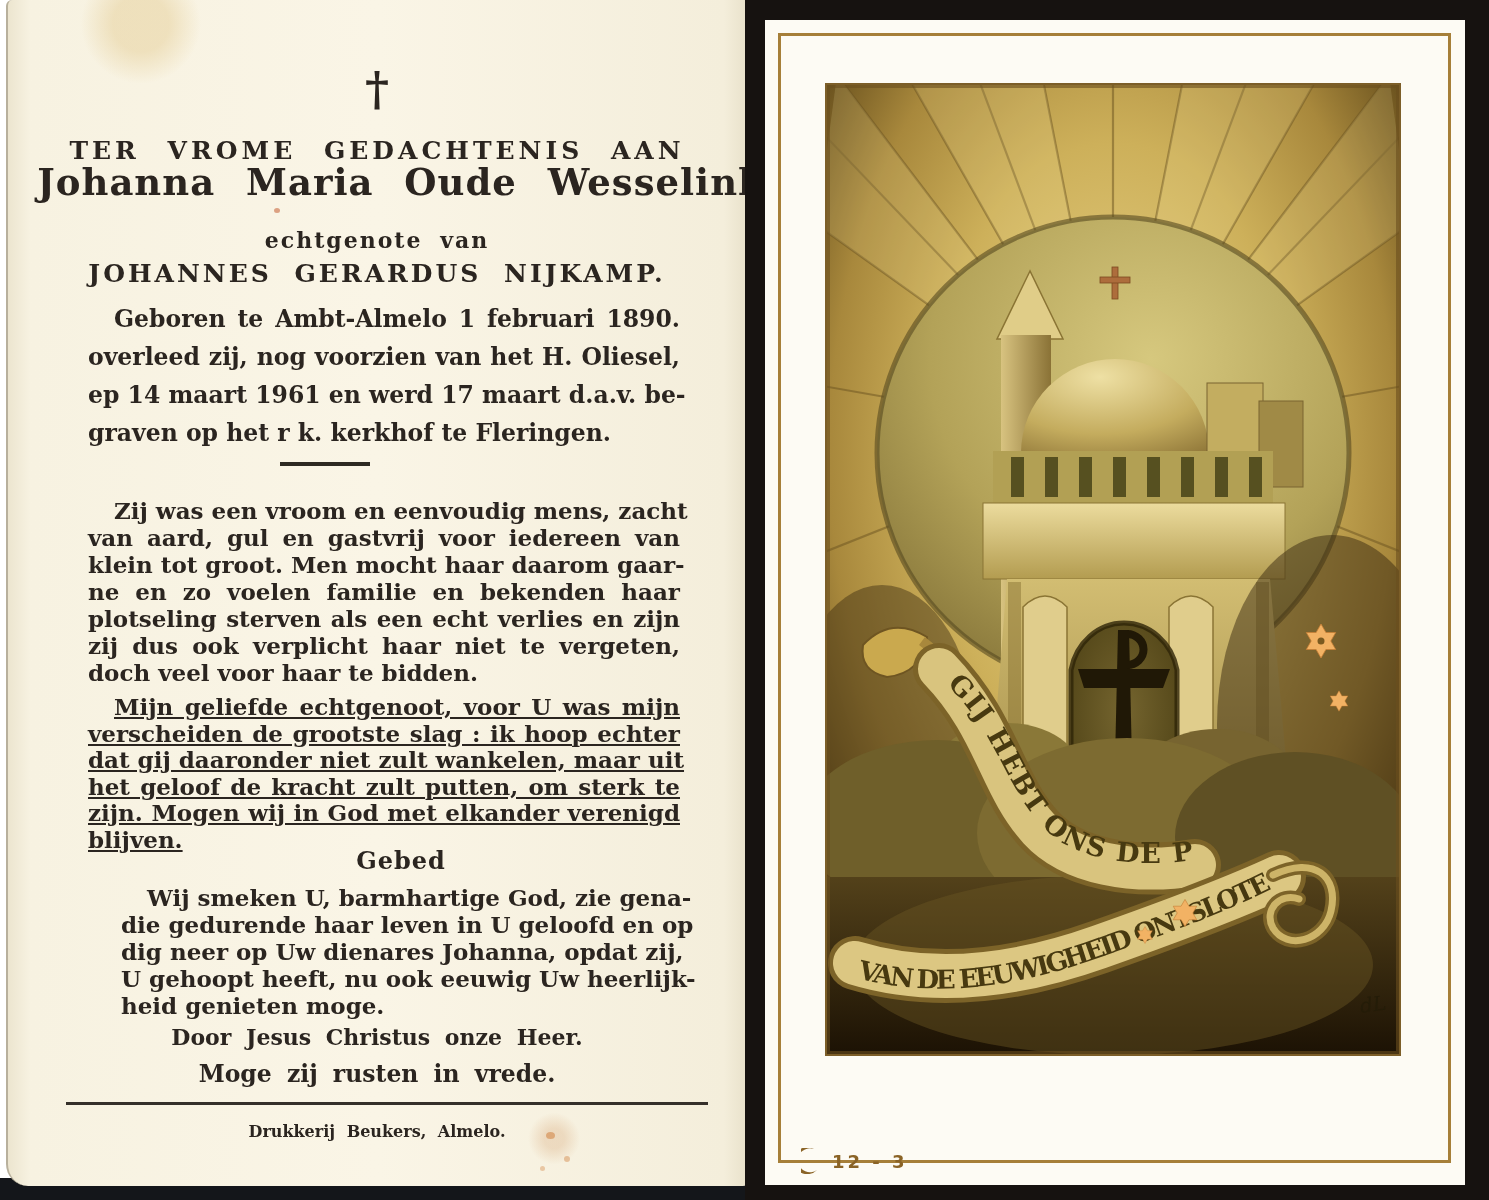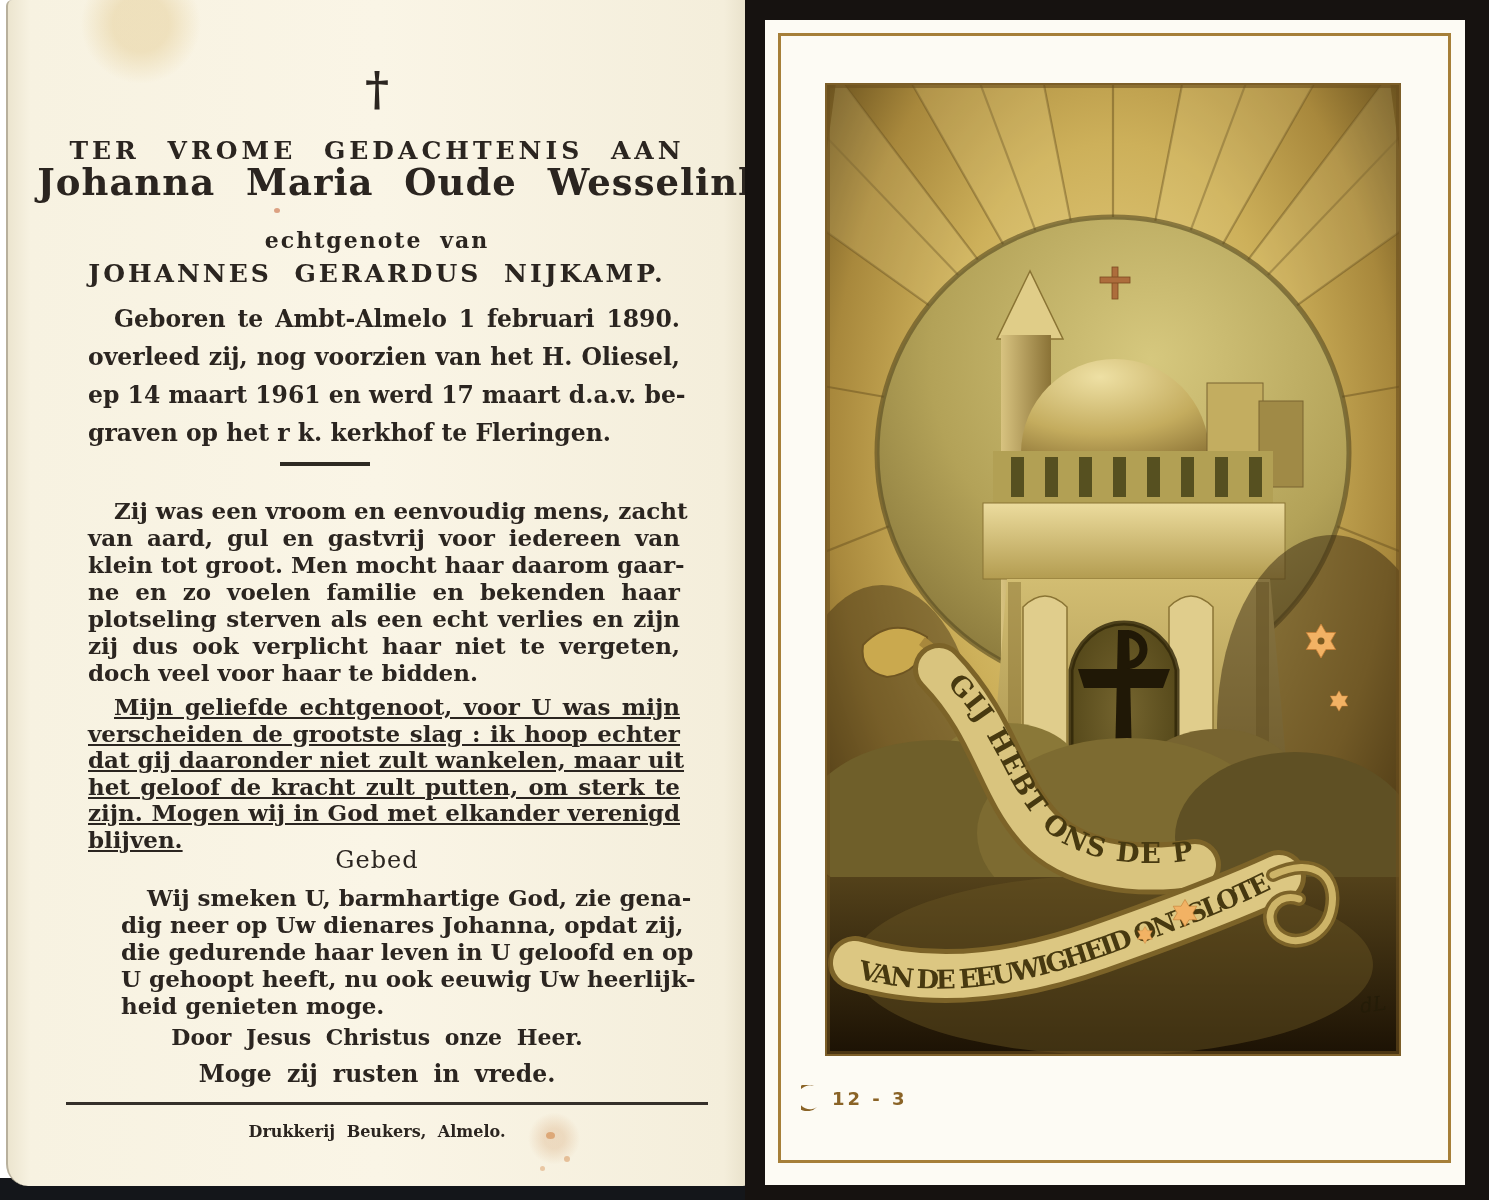--- a/index.html
+++ b/index.html
@@ -40,7 +40,7 @@
   #para-life .jline{line-height:27px;}
   #para-spouse{top:694px;font-size:23px;}
   #para-spouse .jline{line-height:26.5px;text-decoration:underline;}
-  #prayer-heading{top:846px;font-size:24px;font-weight:400;letter-spacing:1px;}
+  #prayer-heading{top:846px;font-size:24px;font-weight:700;letter-spacing:1px;margin-left:24px;}
   #para-prayer{top:884px;font-size:23px;}
   #para-prayer .jline{line-height:27px;margin-left:33px;}
   #closing-line1{top:1024px;font-size:22px;font-weight:700;word-spacing:7px;}

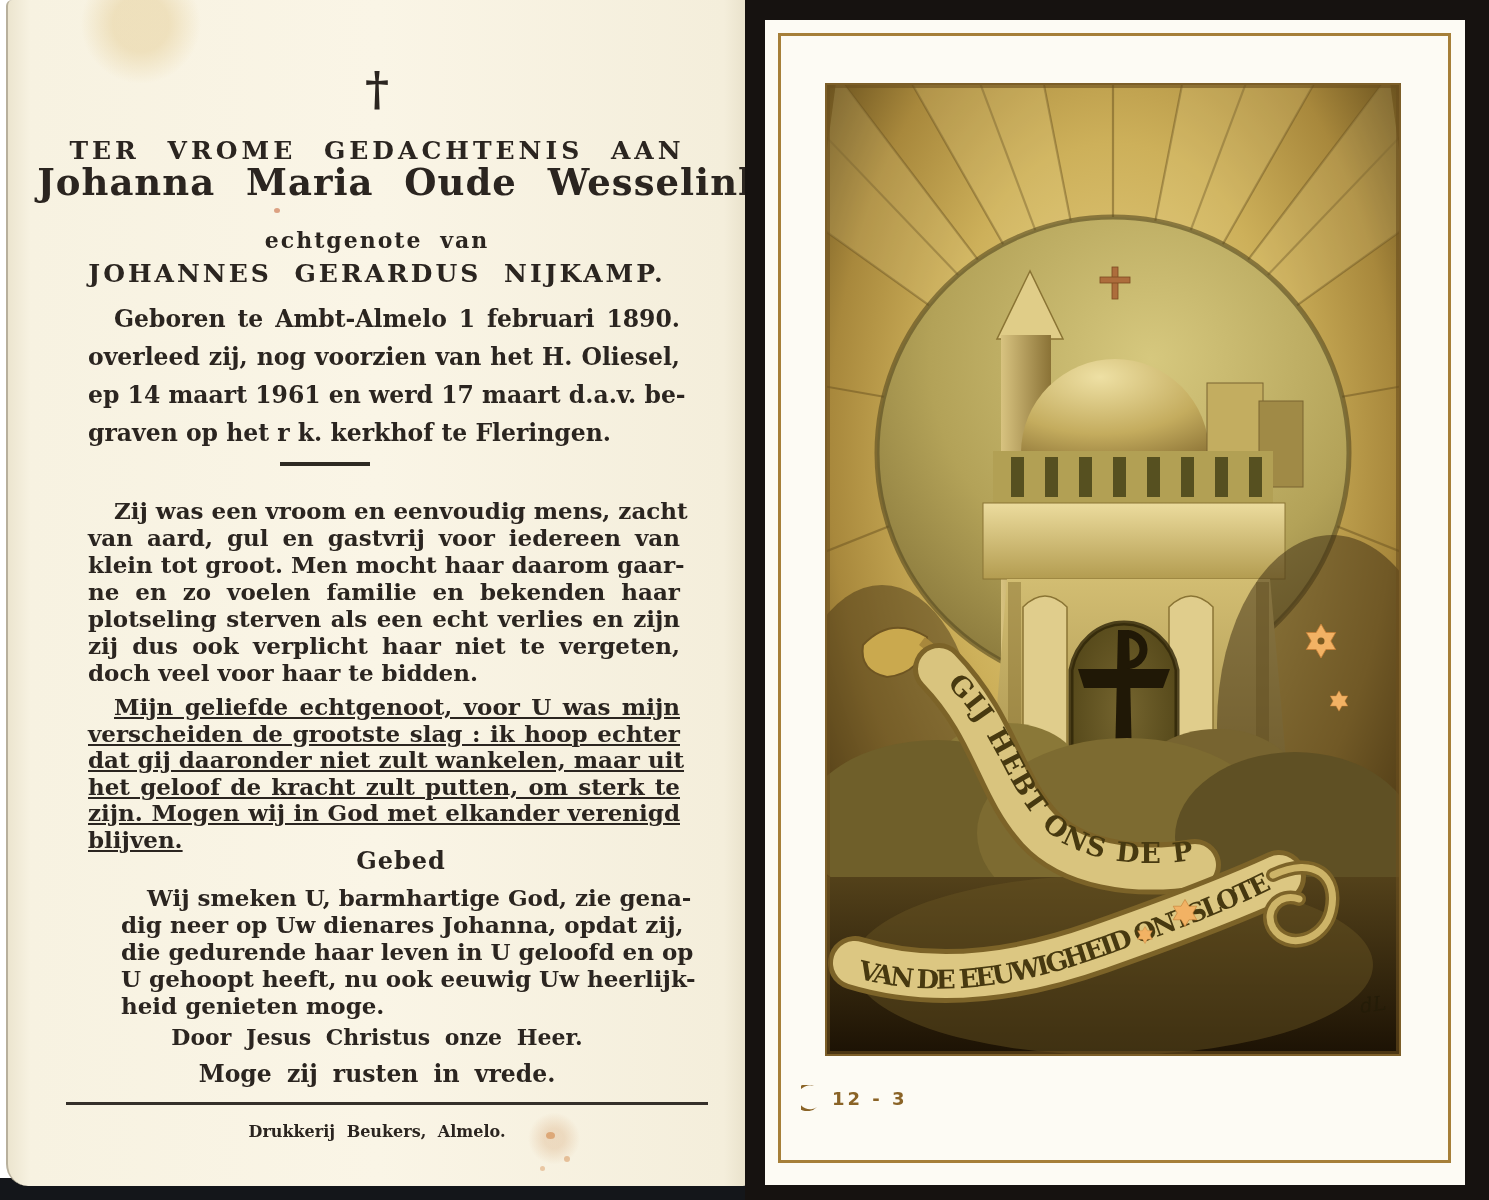--- a/index.html
+++ b/index.html
@@ -104,8 +104,8 @@
     <div class="ctr" id="prayer-heading">Gebed</div>
     <div class="para" id="para-prayer">
         <div class="jline">Wij smeken U, barmhartige God, zie gena-</div>
+        <div class="jline">die gedurende haar leven in U geloofd en op</div>
         <div class="jline">dig neer op Uw dienares Johanna, opdat zij,</div>
-        <div class="jline">die gedurende haar leven in U geloofd en op</div>
         <div class="jline">U gehoopt heeft, nu ook eeuwig Uw heerlijk-</div>
         <div class="jline last">heid genieten moge.</div>
       </div>

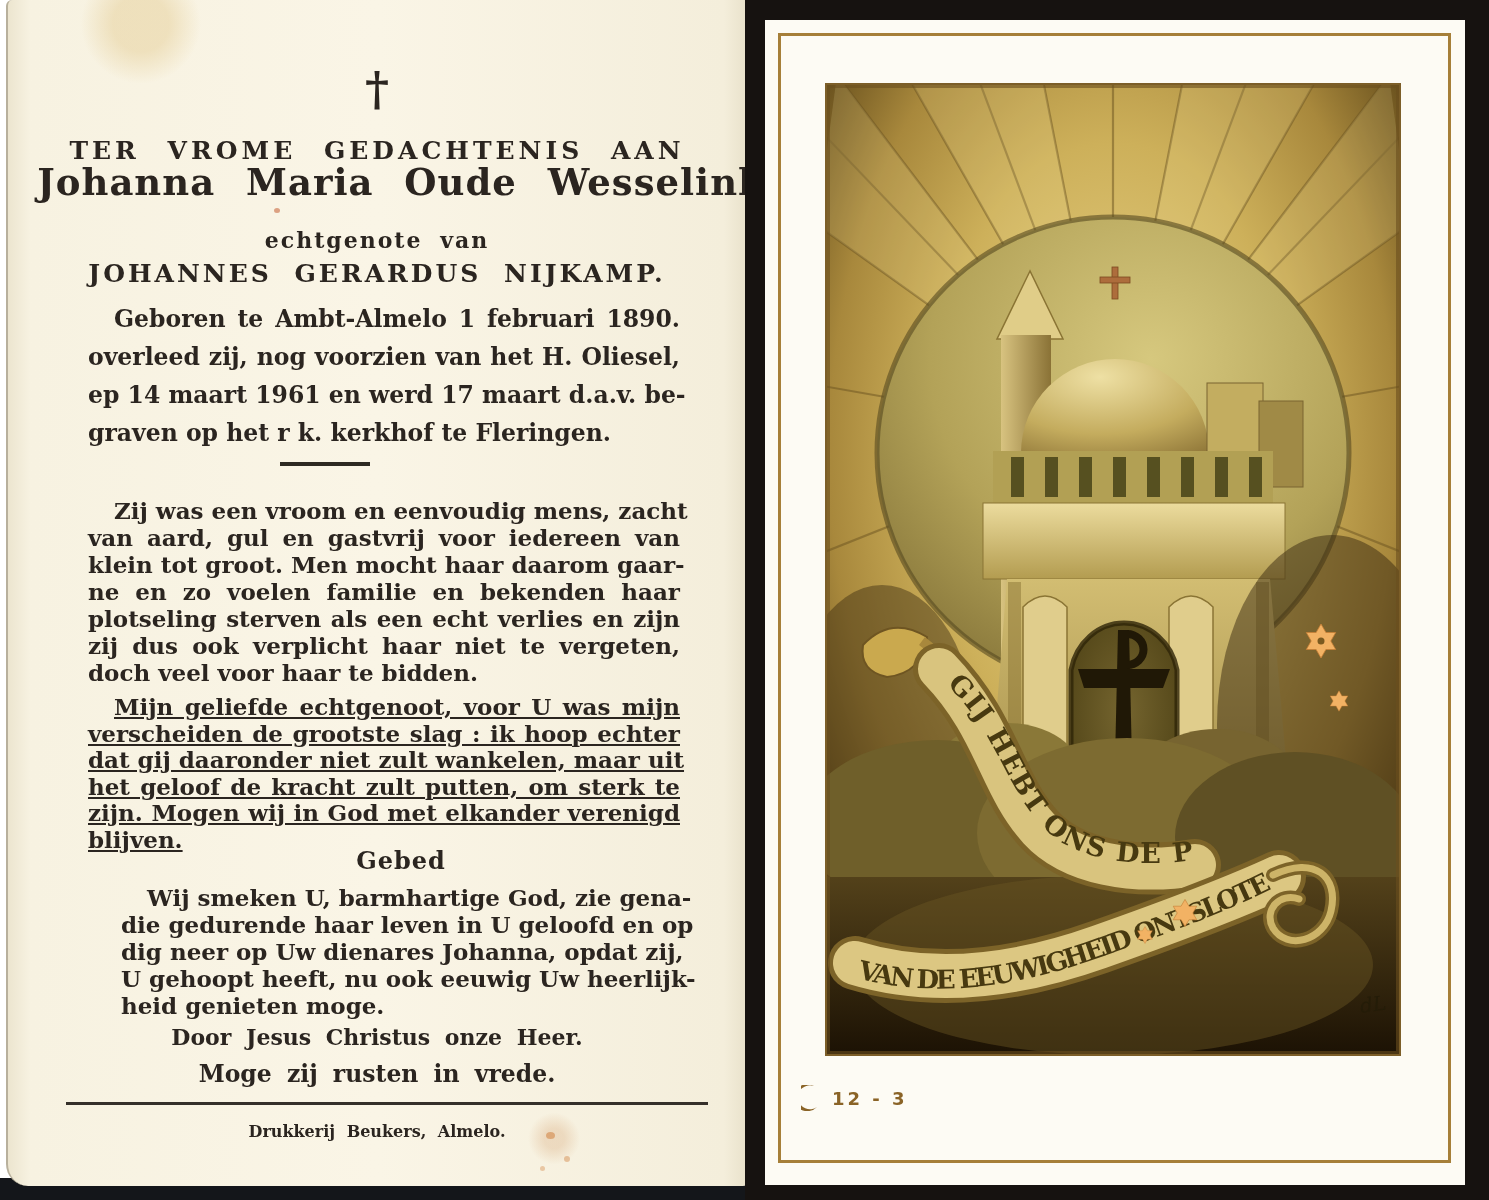--- a/index.html
+++ b/index.html
@@ -55,7 +55,7 @@
               border:3px solid #a67f39;}
   #illustration{position:absolute;left:80px;top:83px;width:572px;height:969px;
                 border:2px solid #7c5e28;}
-  #plate-row{position:absolute;left:56px;top:1085px;display:flex;align-items:center;gap:14px;}
+  #plate-row{position:absolute;left:56px;top:1148px;display:flex;align-items:center;gap:14px;}
   #plate-number{font-size:18px;font-weight:700;color:#8a6326;letter-spacing:3px;
                 font-family:"DejaVu Sans","Liberation Sans",sans-serif;}
 </style>

